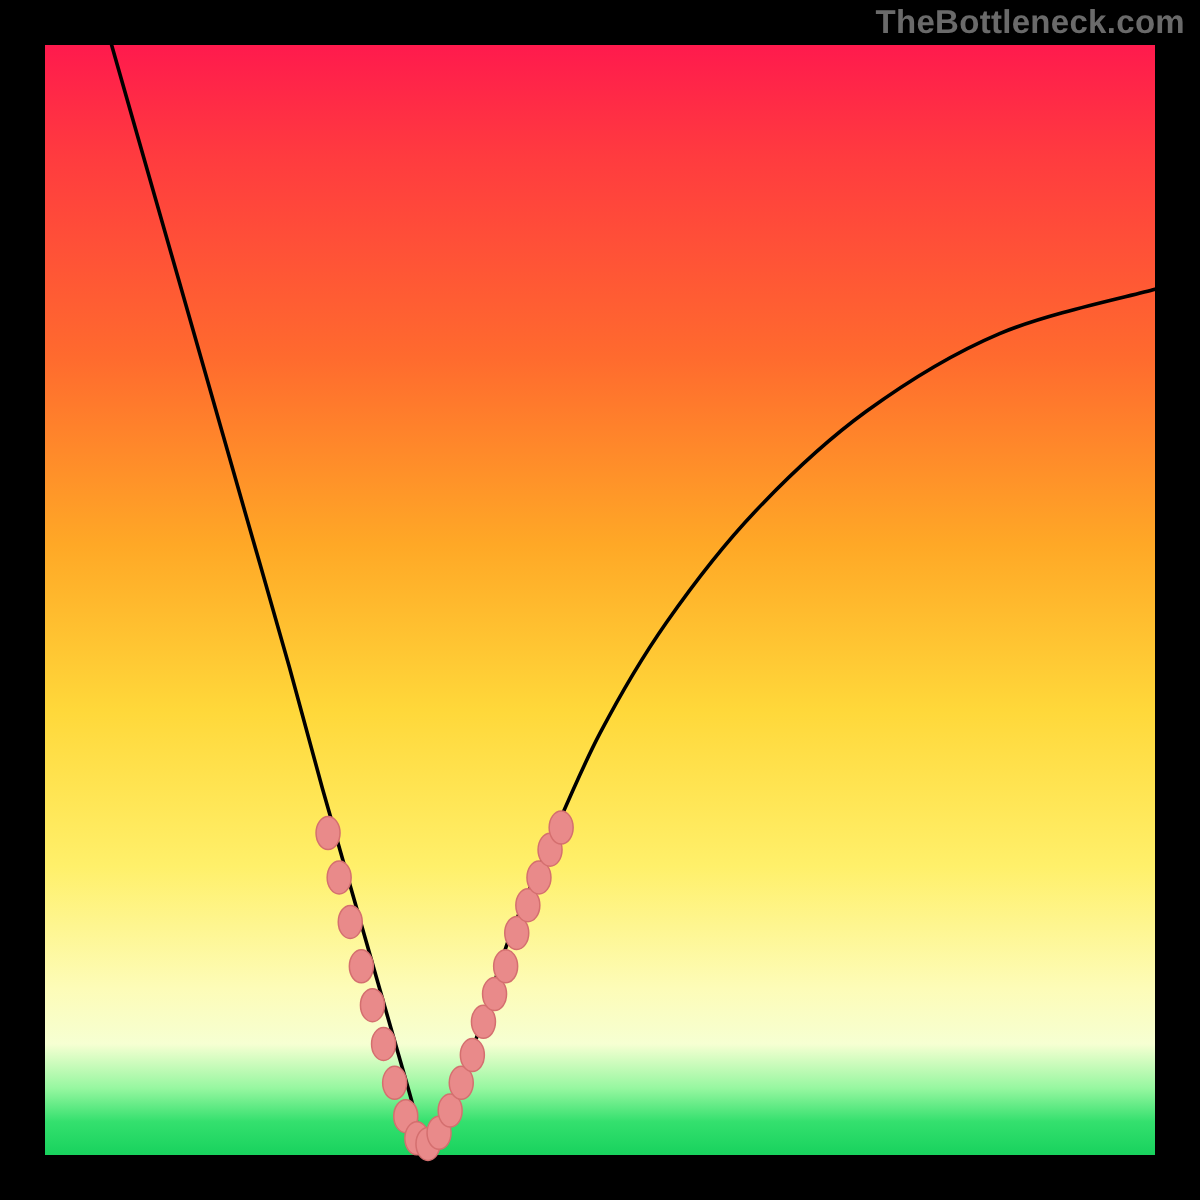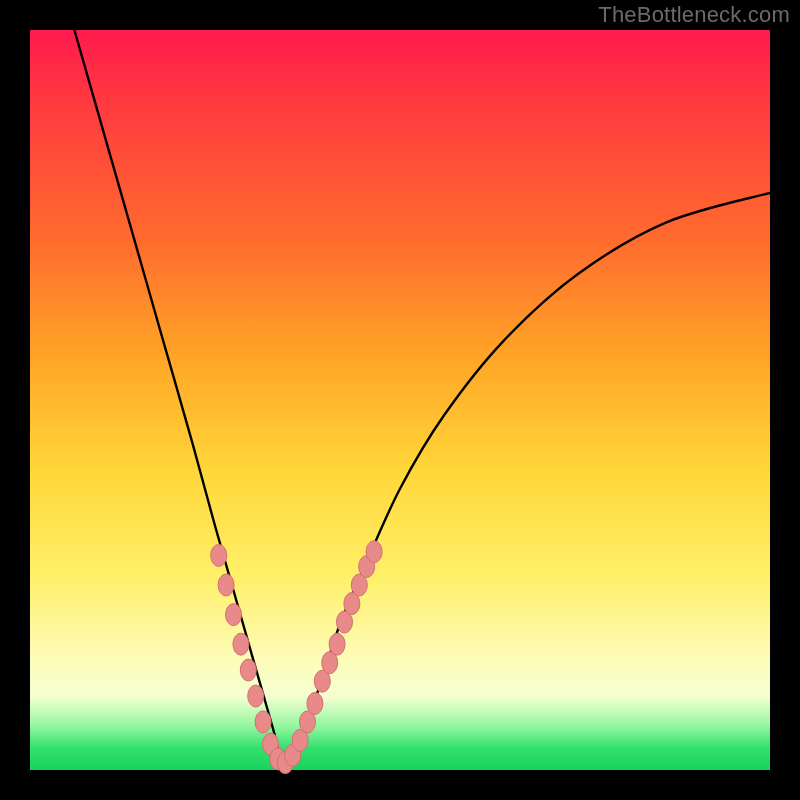--- a/index.html
+++ b/index.html
@@ -46,7 +46,7 @@
     right: 10px;
     color: #6a6a6a;
     font-size: 22px;
-    font-weight: 400;
+    font-weight: 700;
     letter-spacing: 0.2px;
     user-select: none;
     pointer-events: none;

